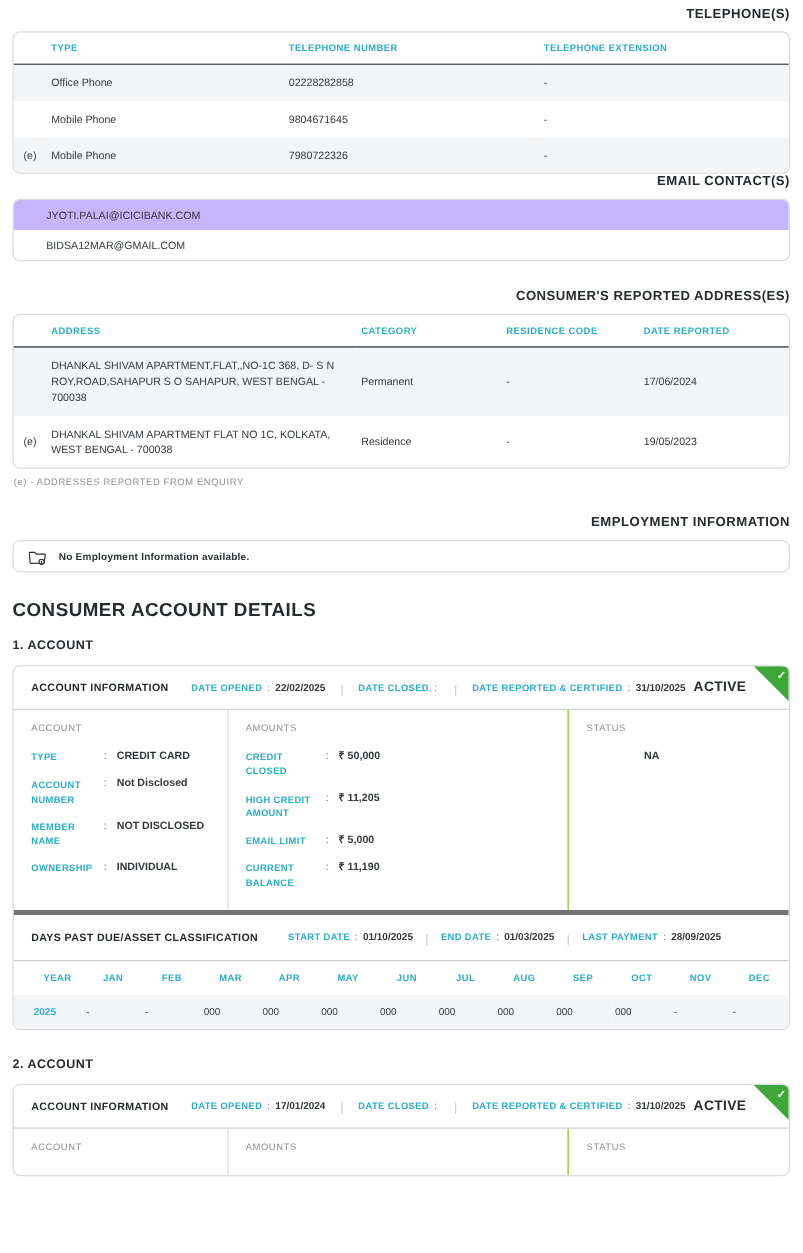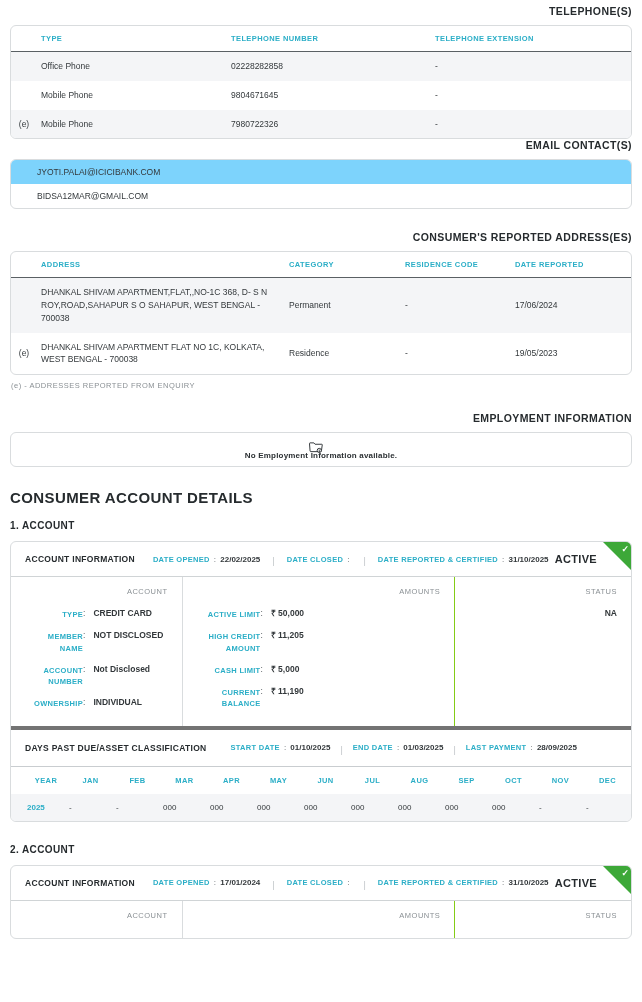--- a/index.html
+++ b/index.html
@@ -52,7 +52,7 @@
 
   
   .email-row { font-size: 8.5px; color: #33383b; padding: 7px 26px; }
-  .email-row:first-child { background: #7dd3fc; }
+  .email-row:first-child { background: #c4b5fd; }
 
   
   .emp-box { display: flex; align-items: center; padding: 6px 12px; flex-direction: column; }

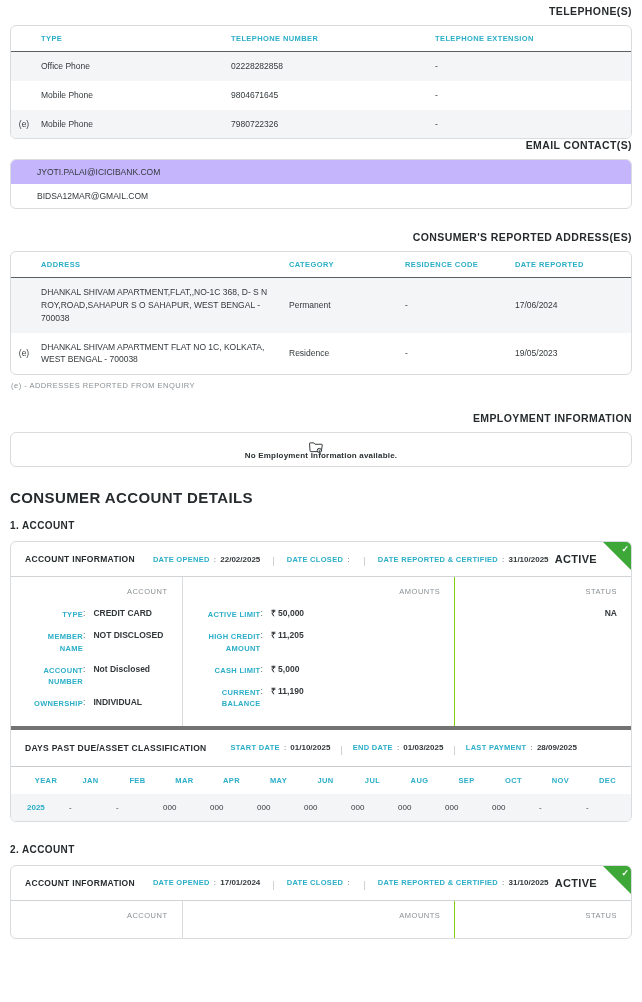--- a/index.html
+++ b/index.html
@@ -55,7 +55,7 @@
   .email-row:first-child { background: #c4b5fd; }
 
   
-  .emp-box { display: flex; align-items: center; padding: 6px 12px; flex-direction: column; }
+  .emp-box { display: flex; align-items: center; padding: 6px 12px; }
   .emp-icon { width: 14px; height: 12px; margin-right: 10px; flex: 0 0 auto; }
   .emp-text { font-size: 8px; font-weight: bold; color: #2b3033; letter-spacing: .2px; }
 

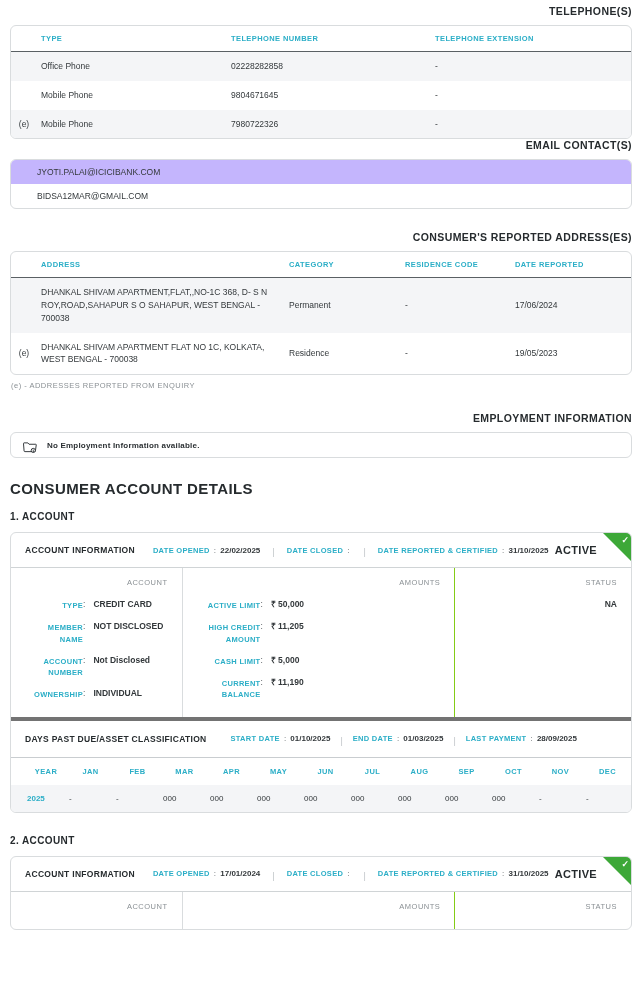--- a/index.html
+++ b/index.html
@@ -89,7 +89,7 @@
   }
 
   .card-body { display: flex; align-items: stretch; }
-  .col { padding: 10px 14px 6px; text-align: right; }
+  .col { padding: 10px 14px 6px; }
   .col-account { width: 27.5%; }
   .col-amounts { width: 44%; border-left: 1px solid #d9dcde; }
   .col-status  { width: 28.5%; border-left: 1px solid #84cc16; }

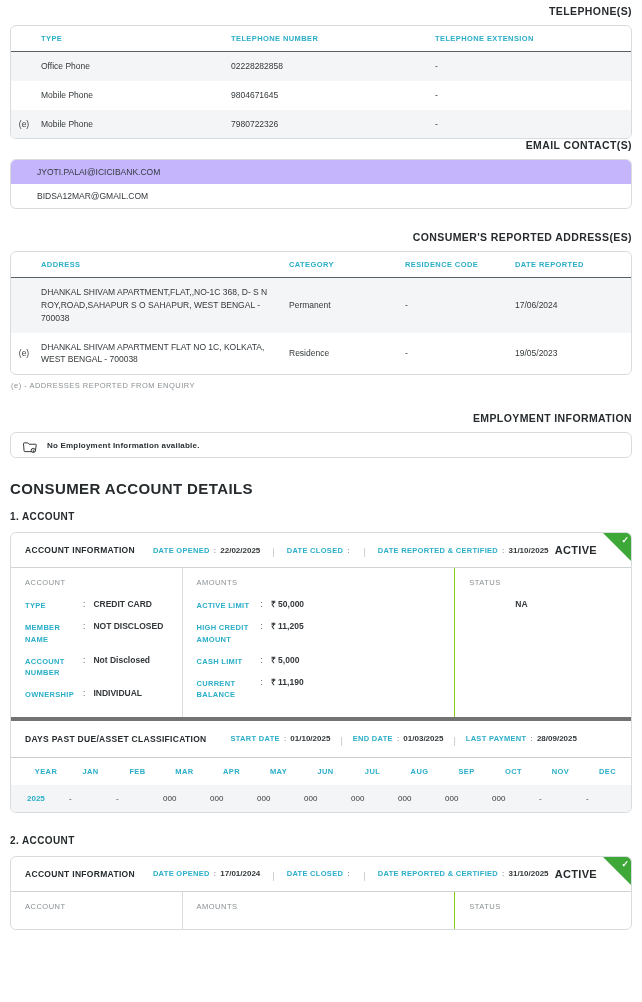--- a/index.html
+++ b/index.html
@@ -272,7 +272,7 @@
       <div class="col col-amounts">
         <div class="col-title">AMOUNTS</div>
         <div class="field">
-          <span class="fl">ACTIVE LIMIT</span>
+          <span class="fl">CREDIT CLOSED</span>
           <span class="fv">₹ 50,000</span>
         </div>
         <div class="field">

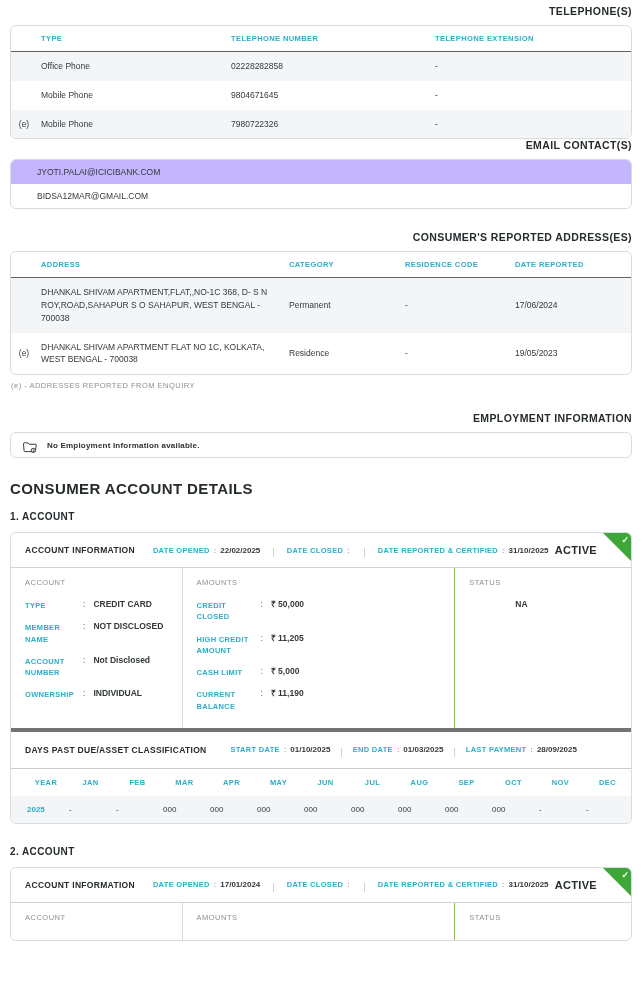--- a/index.html
+++ b/index.html
@@ -257,12 +257,12 @@
           <span class="fv">CREDIT CARD</span>
         </div>
         <div class="field">
+          <span class="fl">ACCOUNT NUMBER</span>
+          <span class="fv">Not Disclosed</span>
+        </div>
+        <div class="field">
           <span class="fl">MEMBER NAME</span>
           <span class="fv">NOT DISCLOSED</span>
-        </div>
-        <div class="field">
-          <span class="fl">ACCOUNT NUMBER</span>
-          <span class="fv">Not Disclosed</span>
         </div>
         <div class="field">
           <span class="fl">OWNERSHIP</span>

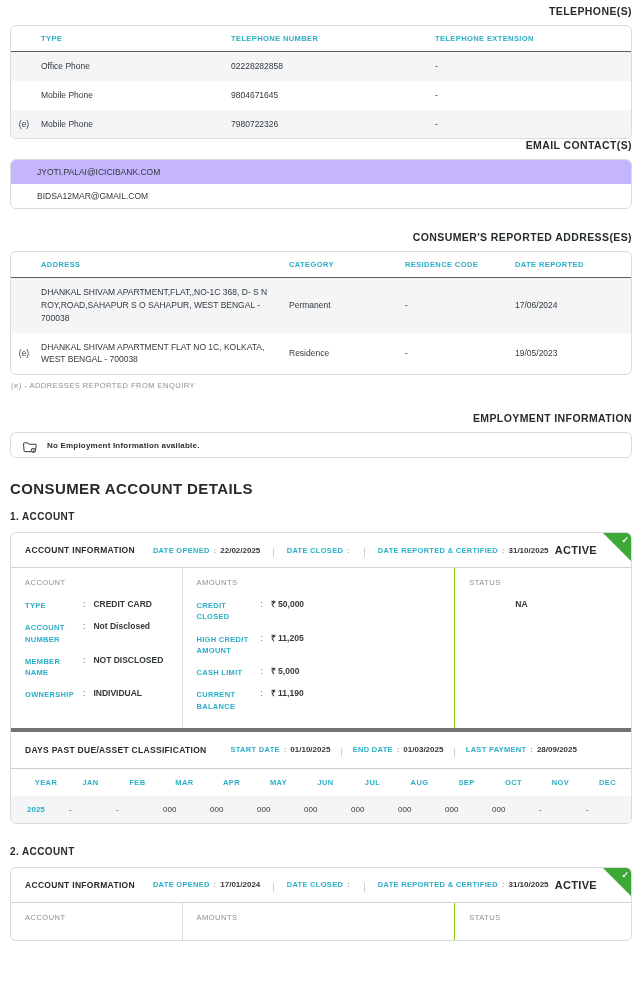--- a/index.html
+++ b/index.html
@@ -280,7 +280,7 @@
           <span class="fv">₹ 11,205</span>
         </div>
         <div class="field">
-          <span class="fl">CASH LIMIT</span>
+          <span class="fl">EMAIL LIMIT</span>
           <span class="fv">₹ 5,000</span>
         </div>
         <div class="field">

